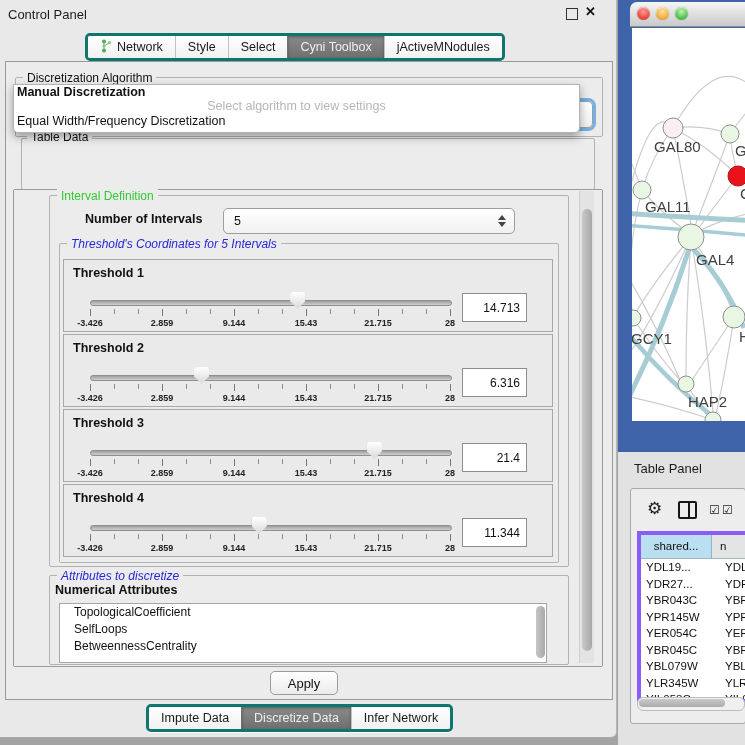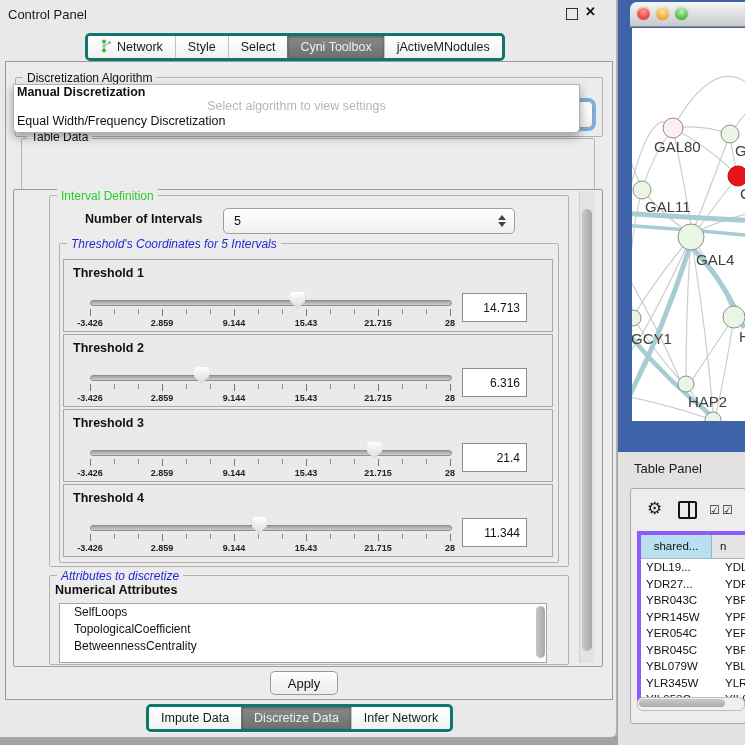--- a/index.html
+++ b/index.html
@@ -292,8 +292,8 @@
       <div class="blabel" style="left:49px;top:521px;">Numerical Attributes</div>
       <div id="attr-list">
 
-      <div class="attr-item">SelfLoops</div>
-          <div class="attr-item">TopologicalCoefficient</div>
+      <div class="attr-item">TopologicalCoefficient</div>
+          <div class="attr-item">SelfLoops</div>
           <div class="attr-item">BetweennessCentrality</div>
           <div id="attr-scroll"></div>
         </div>

